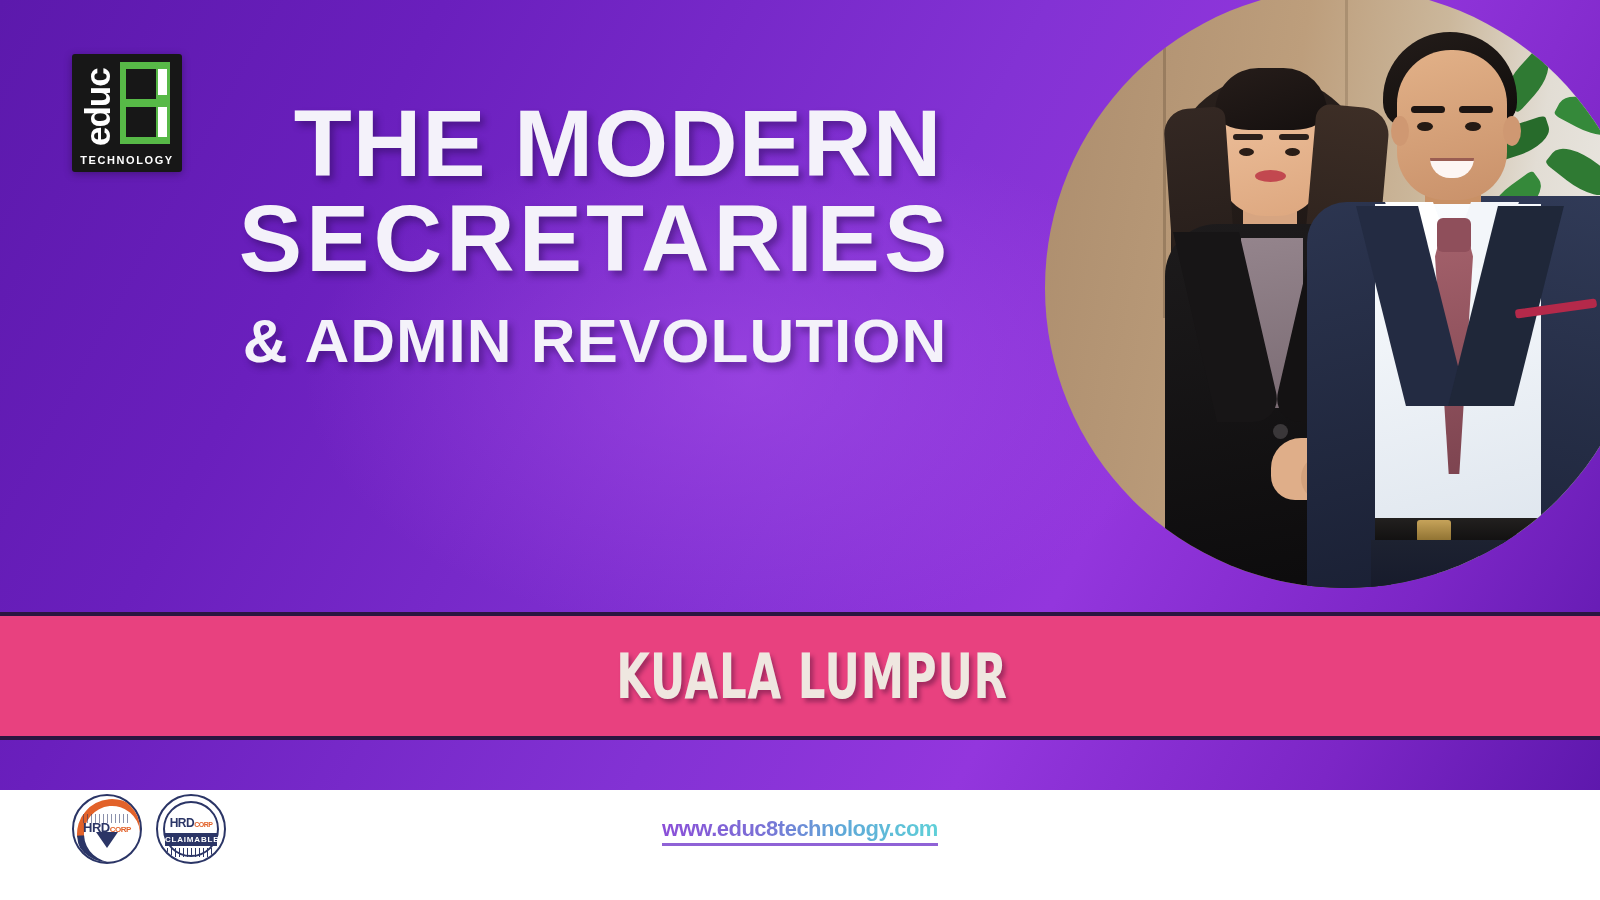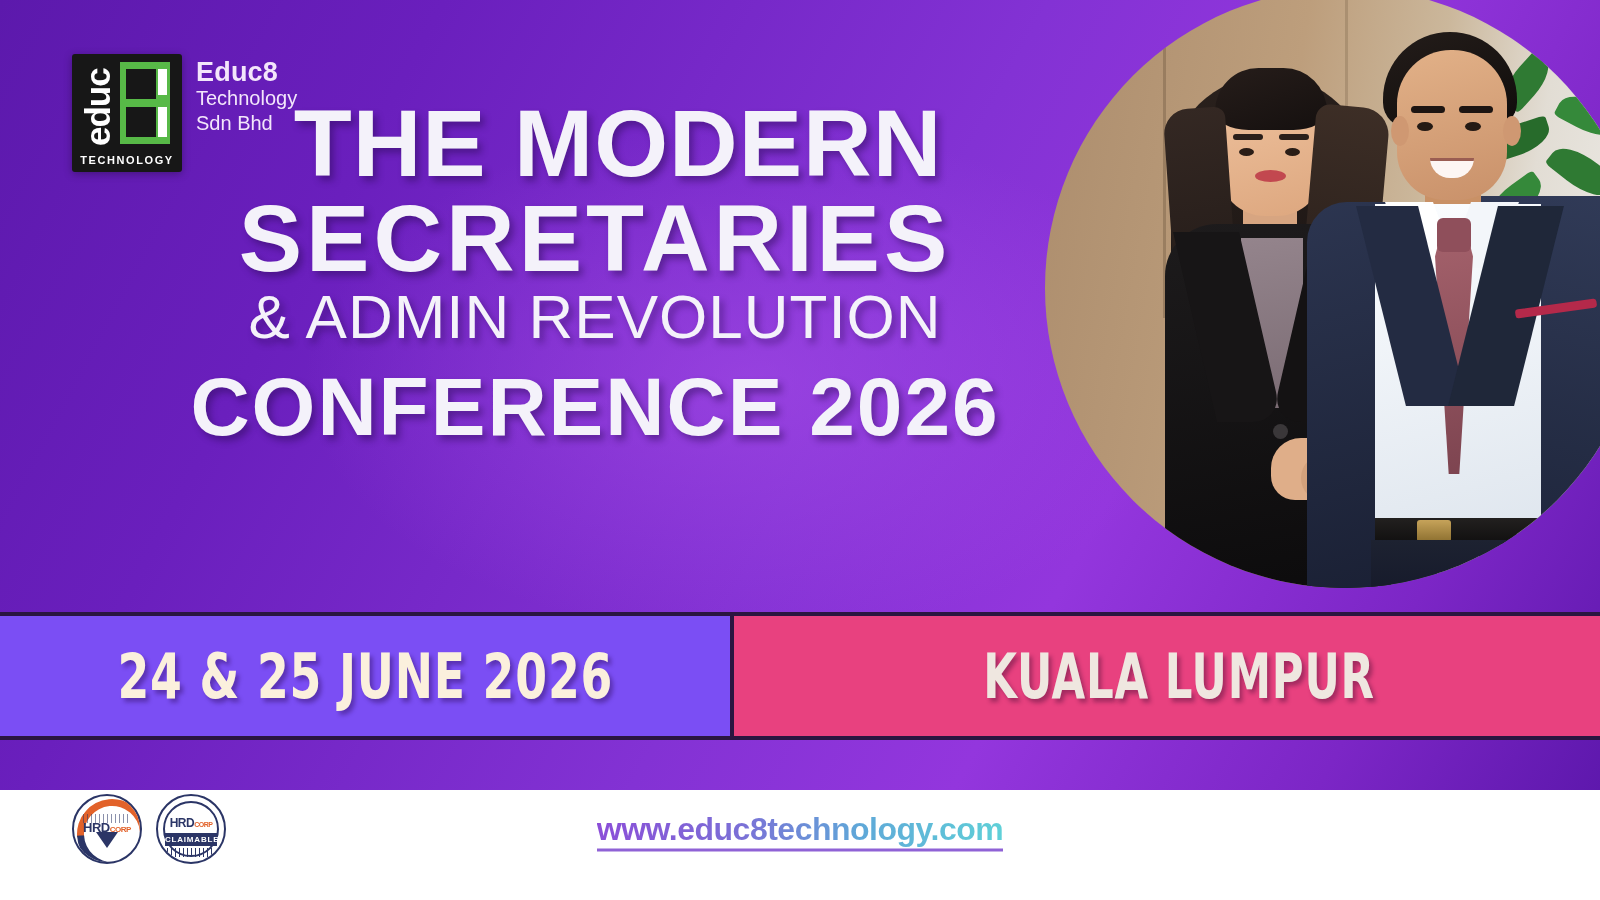--- a/index.html
+++ b/index.html
@@ -250,11 +250,6 @@
         </div>
         <div class="logo-tech">TECHNOLOGY</div>
       </div>
-      <div class="logo-text">
-        <div class="l1">Educ8</div>
-        <div class="l2">Technology</div>
-        <div class="l3">Sdn Bhd</div>
-      </div>
     </div>
 
     <div class="head">

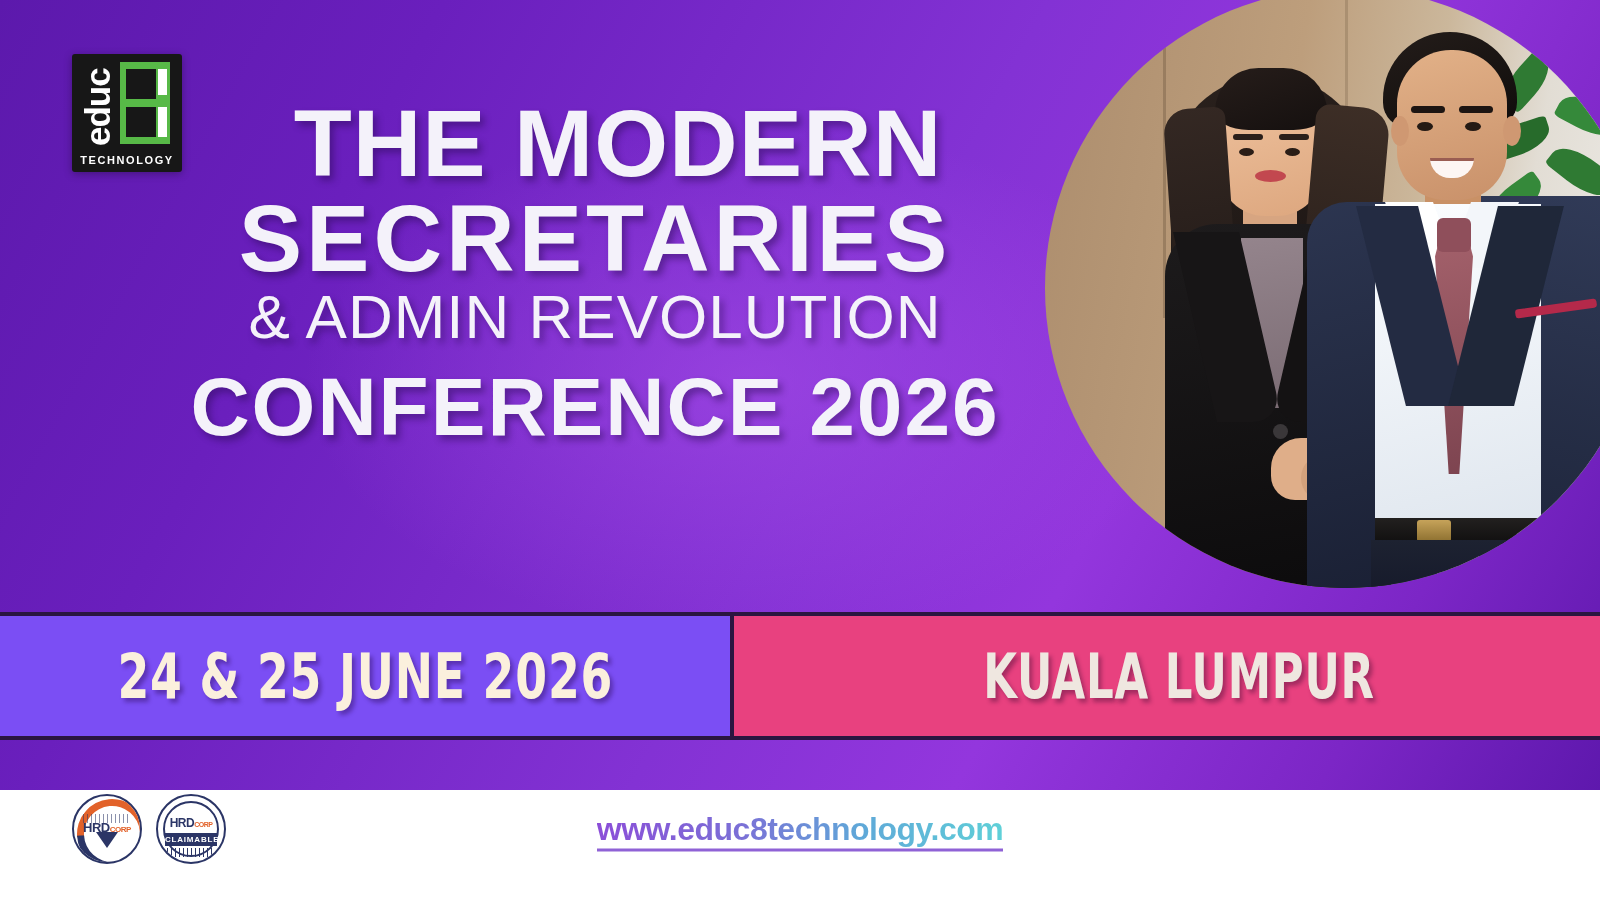--- a/index.html
+++ b/index.html
@@ -114,7 +114,7 @@
         color:#f4f2fa;text-shadow:4px 5px 7px rgba(40,8,80,.45);}
   .h-l1{font-size:95px;font-weight:700;letter-spacing:1px;line-height:1;padding-left:46px;}
   .h-l2{font-size:95px;font-weight:700;letter-spacing:4px;line-height:1;}
-  .h-l3{font-size:62px;font-weight:400;letter-spacing:1px;line-height:1;}
+  .h-l3{font-size:62px;font-weight:700;letter-spacing:1px;line-height:1;margin-top:24px;}
   .h-l4{font-size:82px;font-weight:700;letter-spacing:2px;line-height:1;margin-top:18px;}
 
   

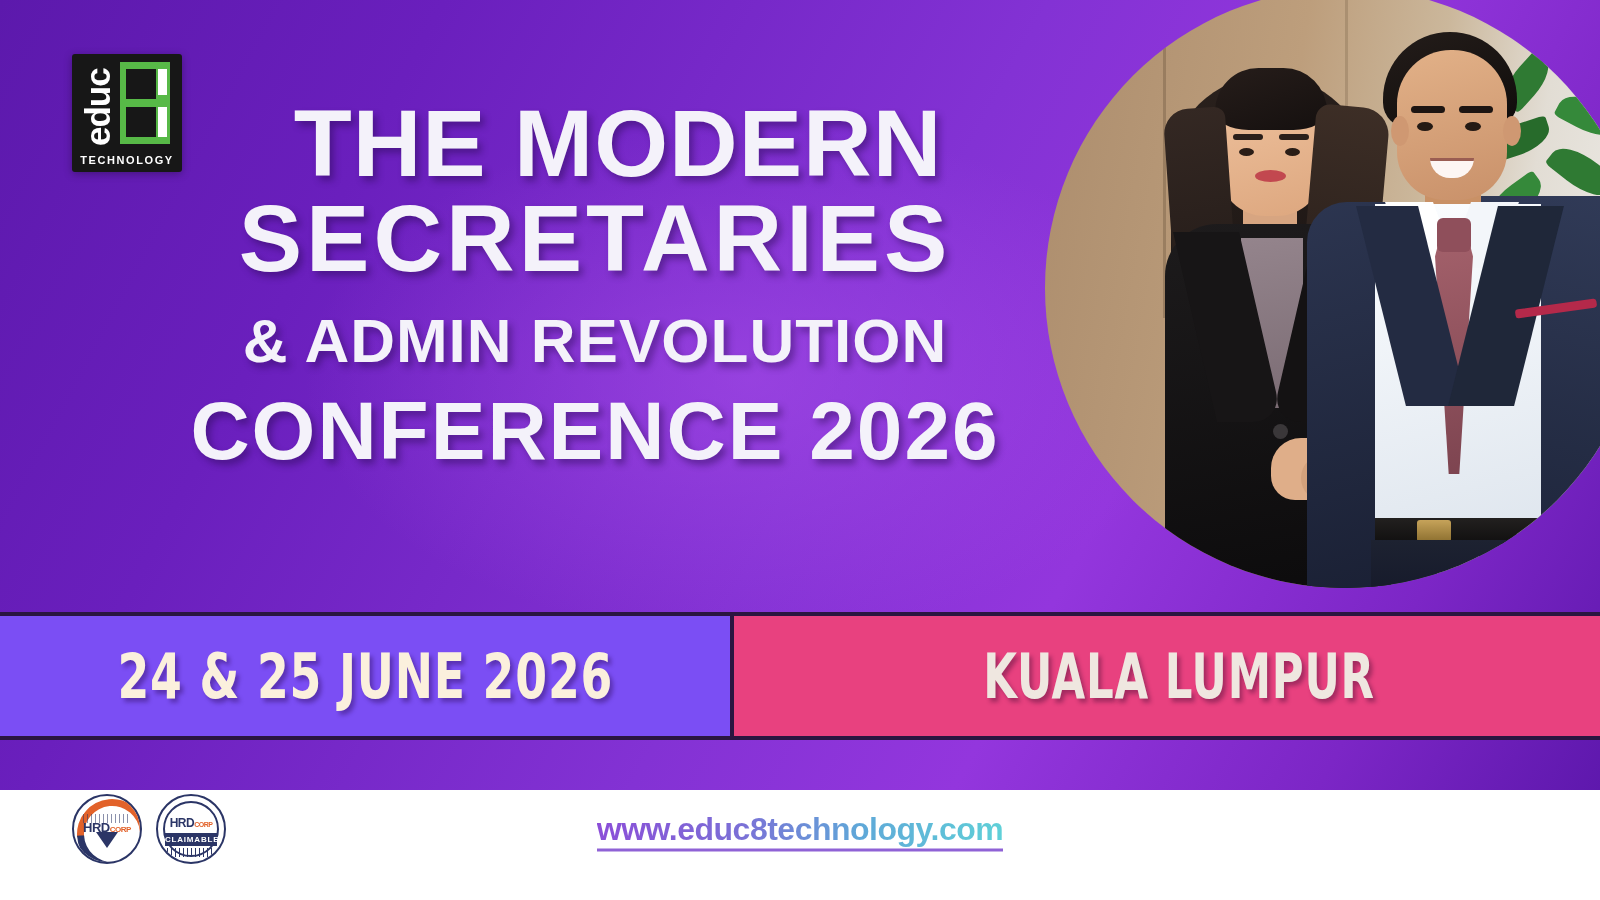--- a/index.html
+++ b/index.html
@@ -256,7 +256,6 @@
       <div class="h-l1">THE MODERN</div>
       <div class="h-l2">SECRETARIES</div>
       <div class="h-l3">&amp; ADMIN REVOLUTION</div>
-      <div class="h-l4">CONFERENCE 2026</div>
     </div>
   </div>
 

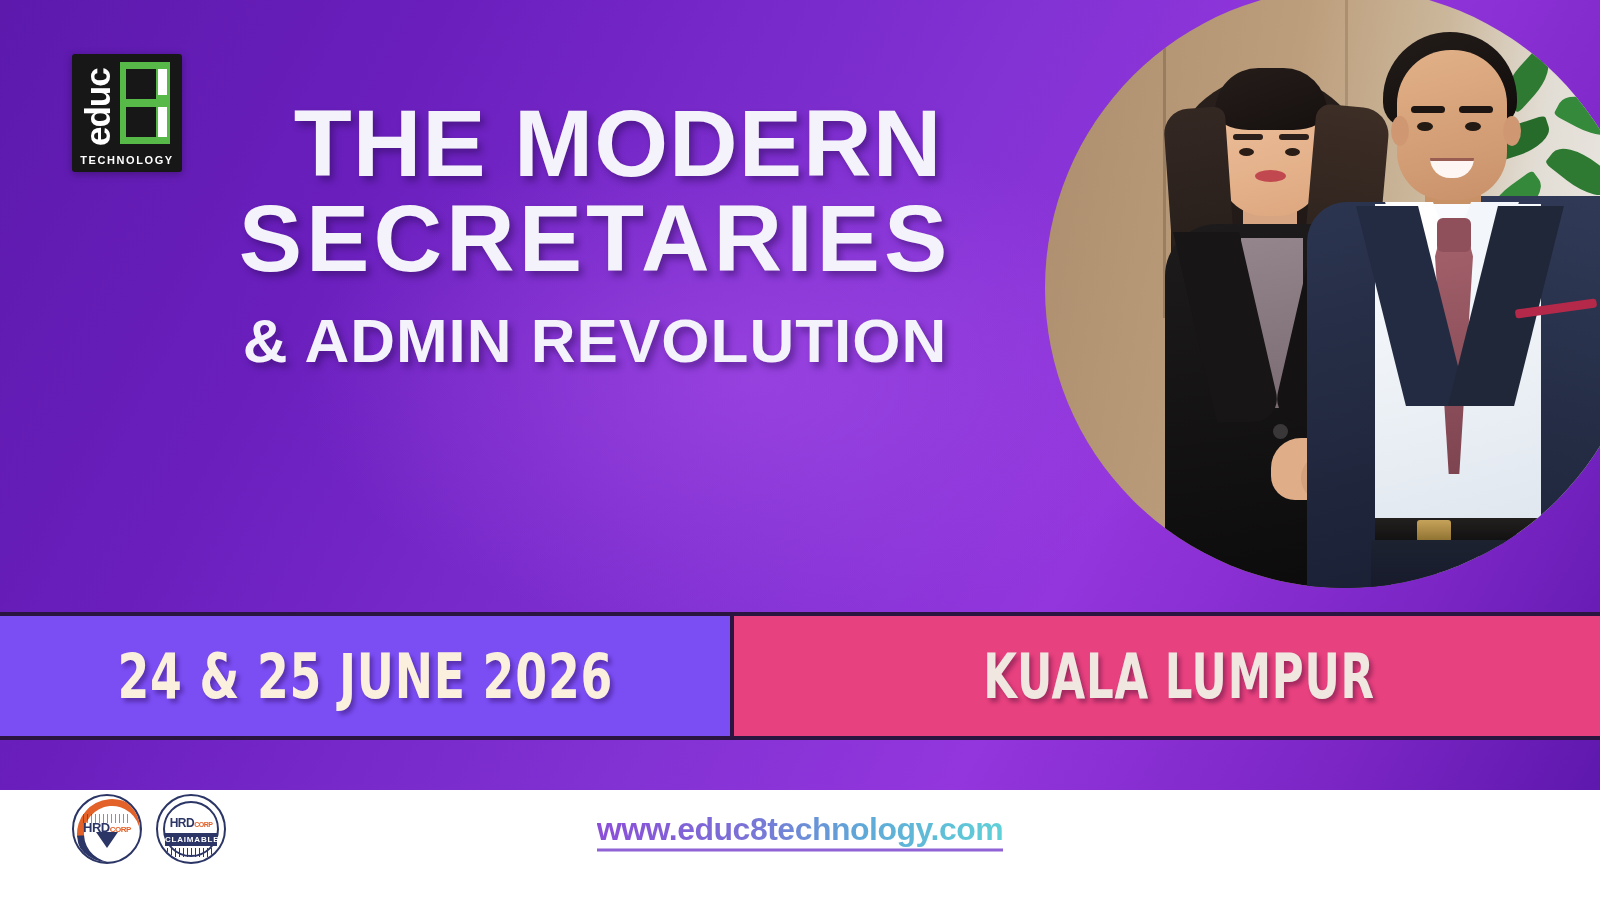--- a/index.html
+++ b/index.html
@@ -260,9 +260,6 @@
   </div>
 
   <div class="bars">
-    <div class="bar-date">
-      <span>24 &amp; 25 JUNE 2026</span>
-    </div>
     <div class="bar-loc">
       <span>KUALA LUMPUR</span>
     </div>

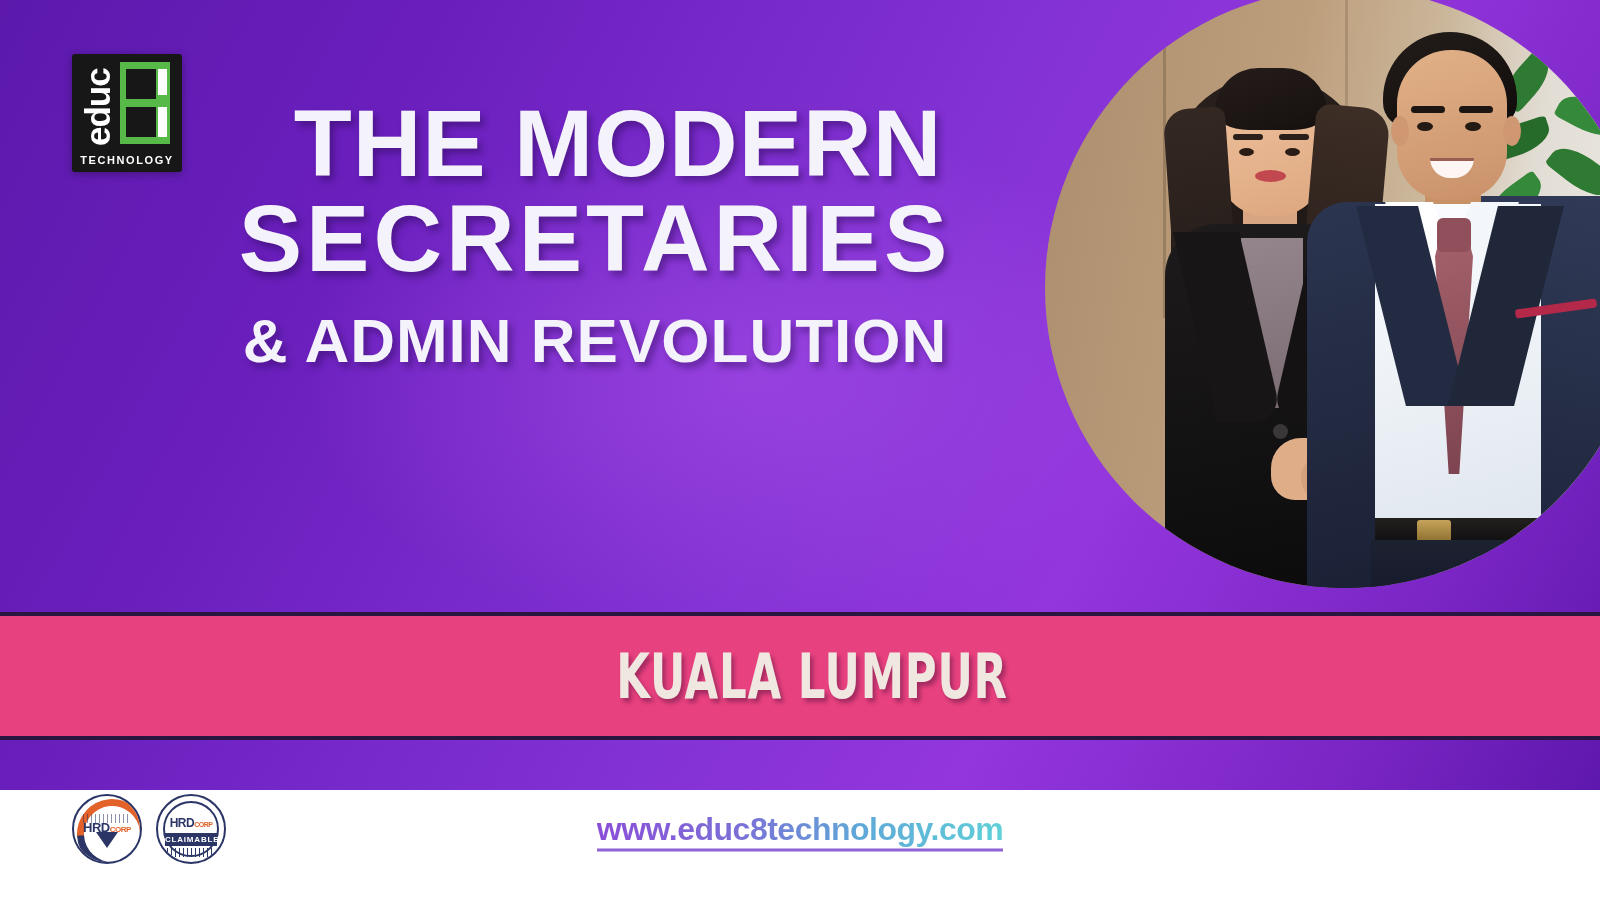--- a/index.html
+++ b/index.html
@@ -162,7 +162,7 @@
               background:repeating-linear-gradient(90deg,#2b3566 0 1px,transparent 1px 4px);opacity:.55;}
 
   .site{position:absolute;left:0;right:0;top:50%;transform:translateY(-50%);text-align:center;}
-  .site a{font-size:32px;font-weight:700;letter-spacing:-.5px;text-decoration:none;
+  .site a{font-size:22px;font-weight:700;letter-spacing:-.5px;text-decoration:none;
           background:linear-gradient(90deg,#8b4ed8 0%,#7b6fd6 35%,#5fa8d8 65%,#5fd0d8 100%);
           -webkit-background-clip:text;background-clip:text;color:transparent;
           border-bottom:3px solid #8f62d6;padding-bottom:2px;}

